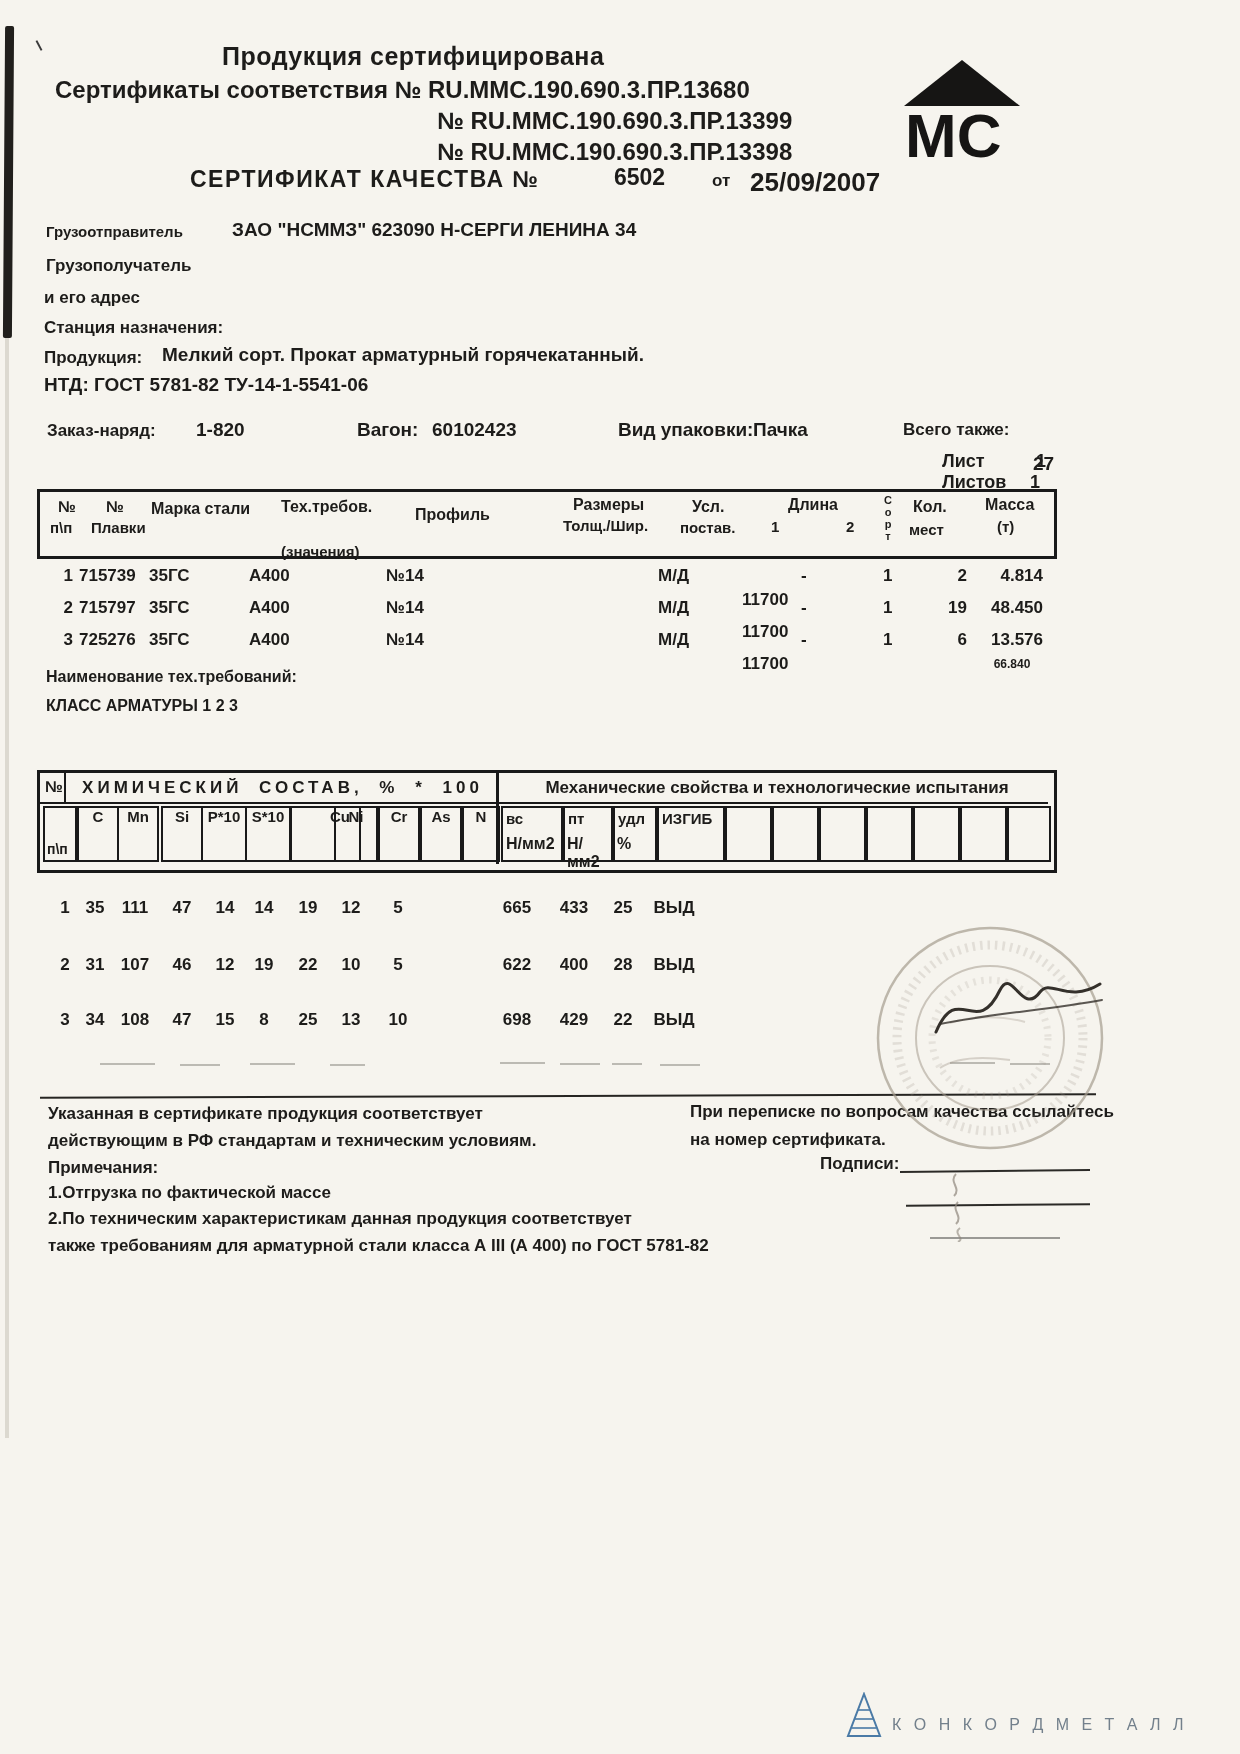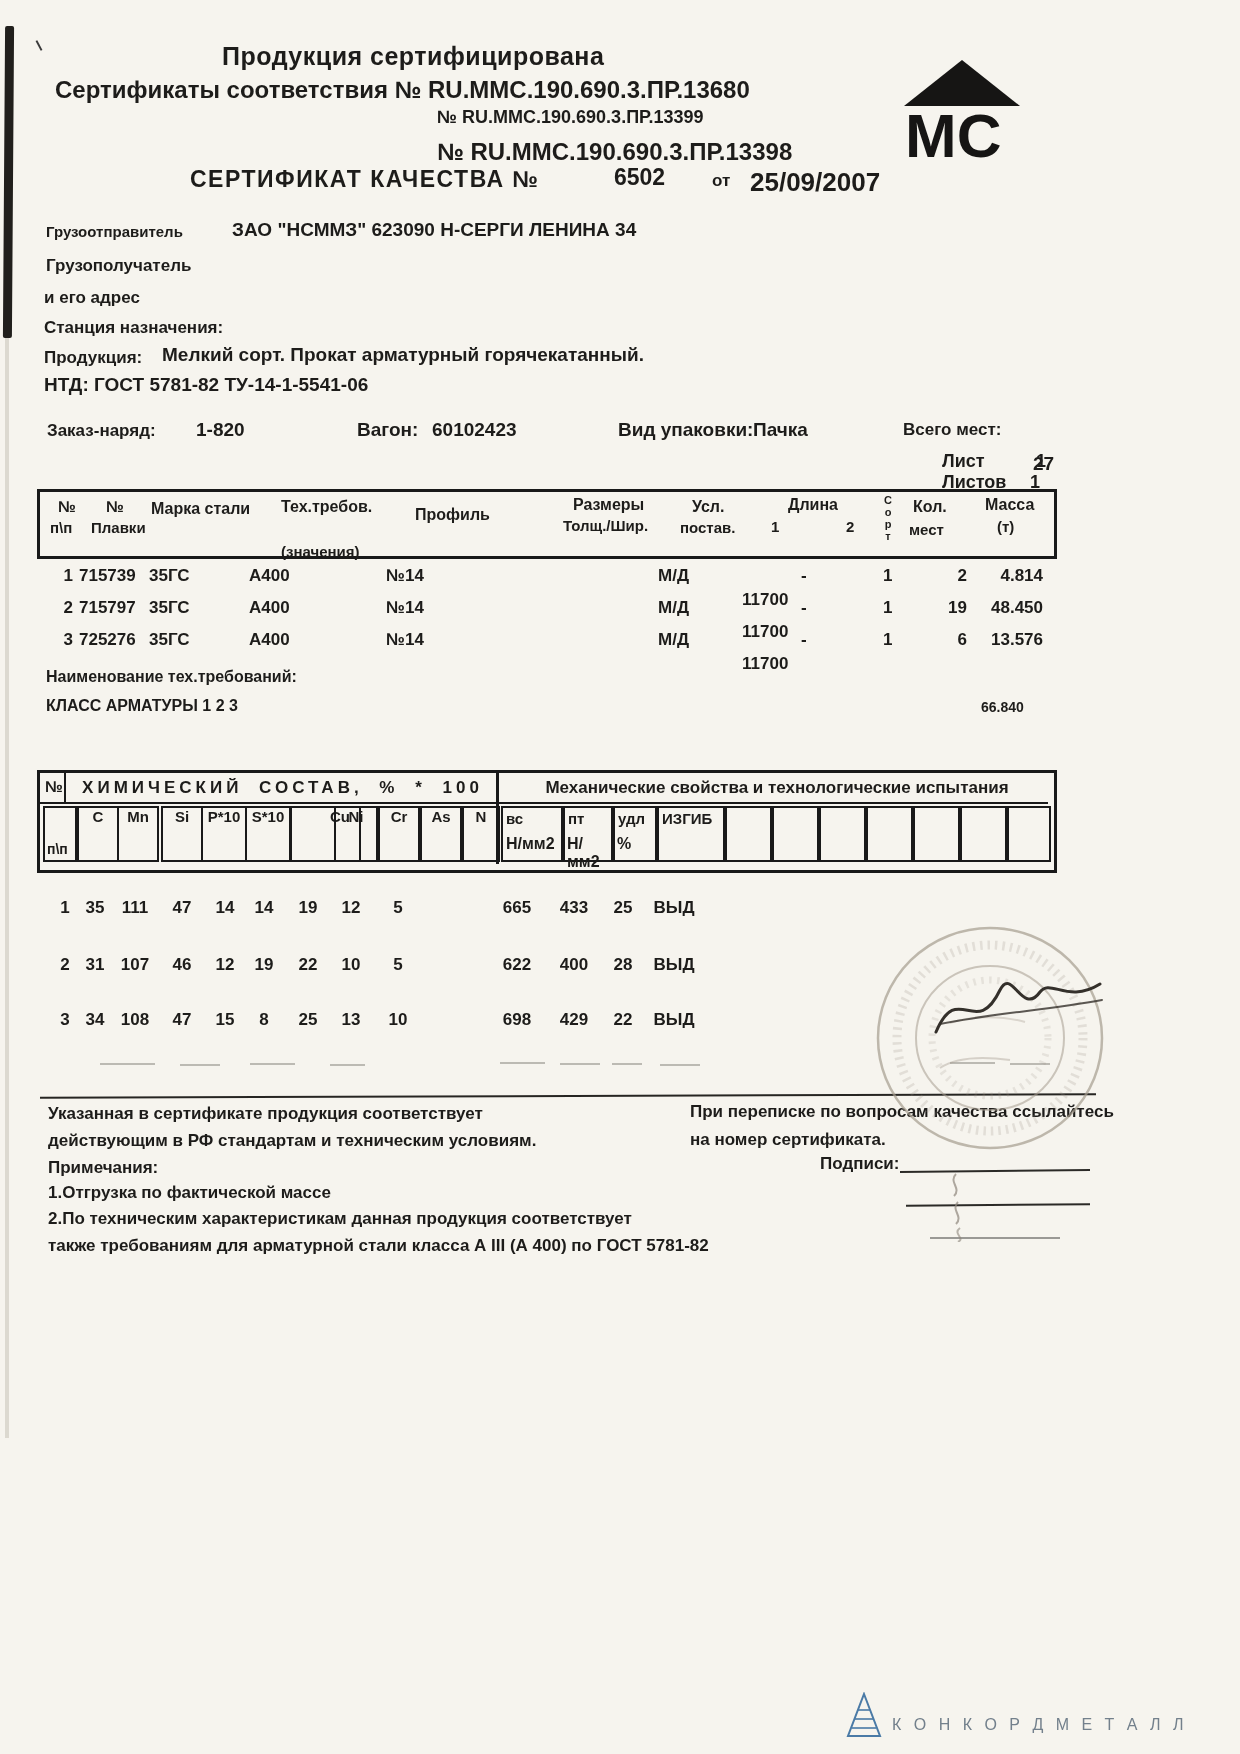--- a/index.html
+++ b/index.html
@@ -14,7 +14,7 @@
   
   .hl1{left:222px;top:42px;font-size:25px;letter-spacing:.5px;}
   .hl2{left:55px;top:76px;font-size:24px;}
-  .hl3{left:437px;top:107px;font-size:18px;}
+  .hl3{left:437px;top:107px;font-size:24px;}
   .hl4{left:437px;top:138px;font-size:24px;}
   .title{left:190px;top:166px;font-size:23px;letter-spacing:1.5px;}
   .titleNum{left:614px;top:164px;font-size:23px;}

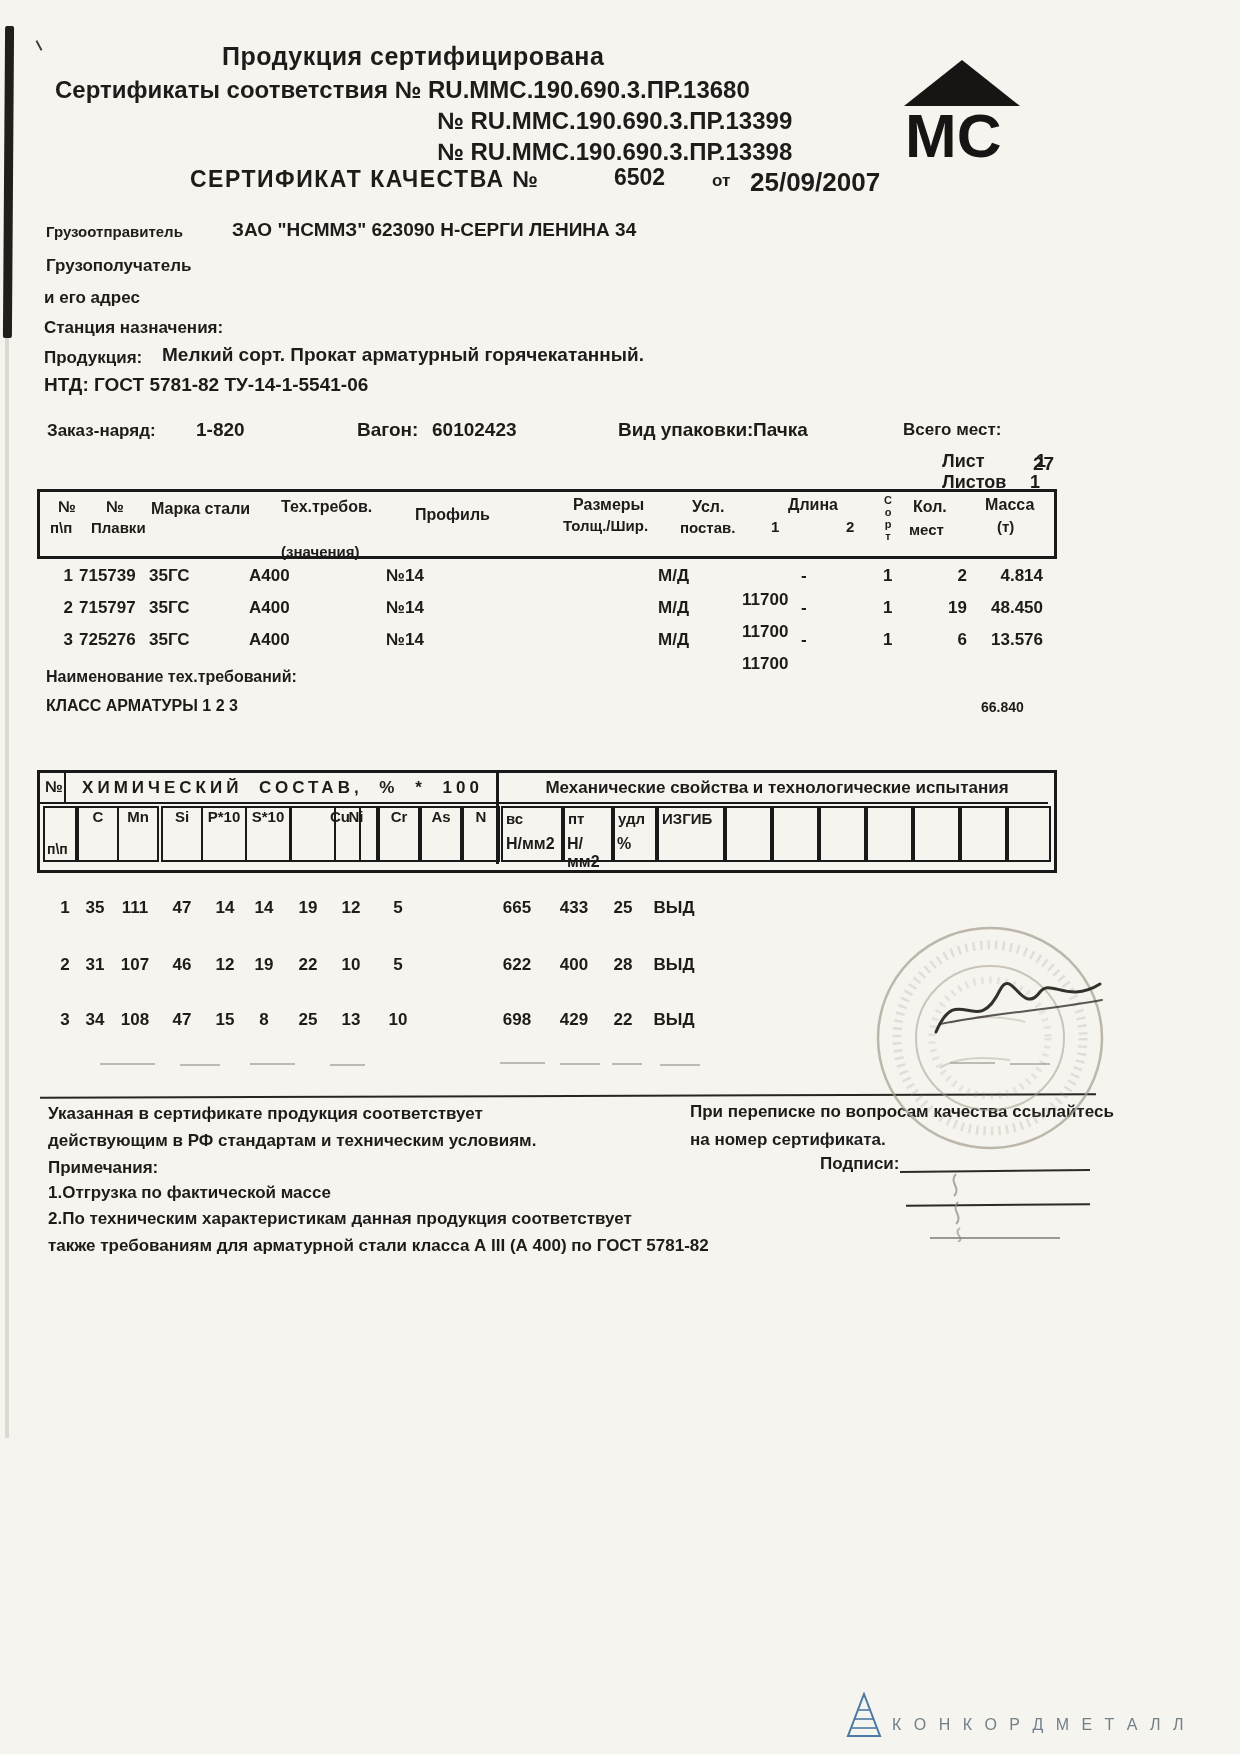--- a/index.html
+++ b/index.html
@@ -117,7 +117,7 @@
   <span class="abs val19" style="left:432px;top:419px;">60102423</span>
   <span class="abs val19" style="left:618px;top:419px;">Вид упаковки:</span>
   <span class="abs val19" style="left:753px;top:419px;">Пачка</span>
-  <span class="abs lab17" style="left:903px;top:420px;">Всего мест:</span>
+  <span class="abs lab17" style="left:903px;top:420px;">Всего также:</span>
   <span class="abs val19" style="left:1033px;top:418px;margin-top:35px;">27</span>
 
   <span class="abs b" style="left:942px;top:451px;font-size:18px;">Лист</span>

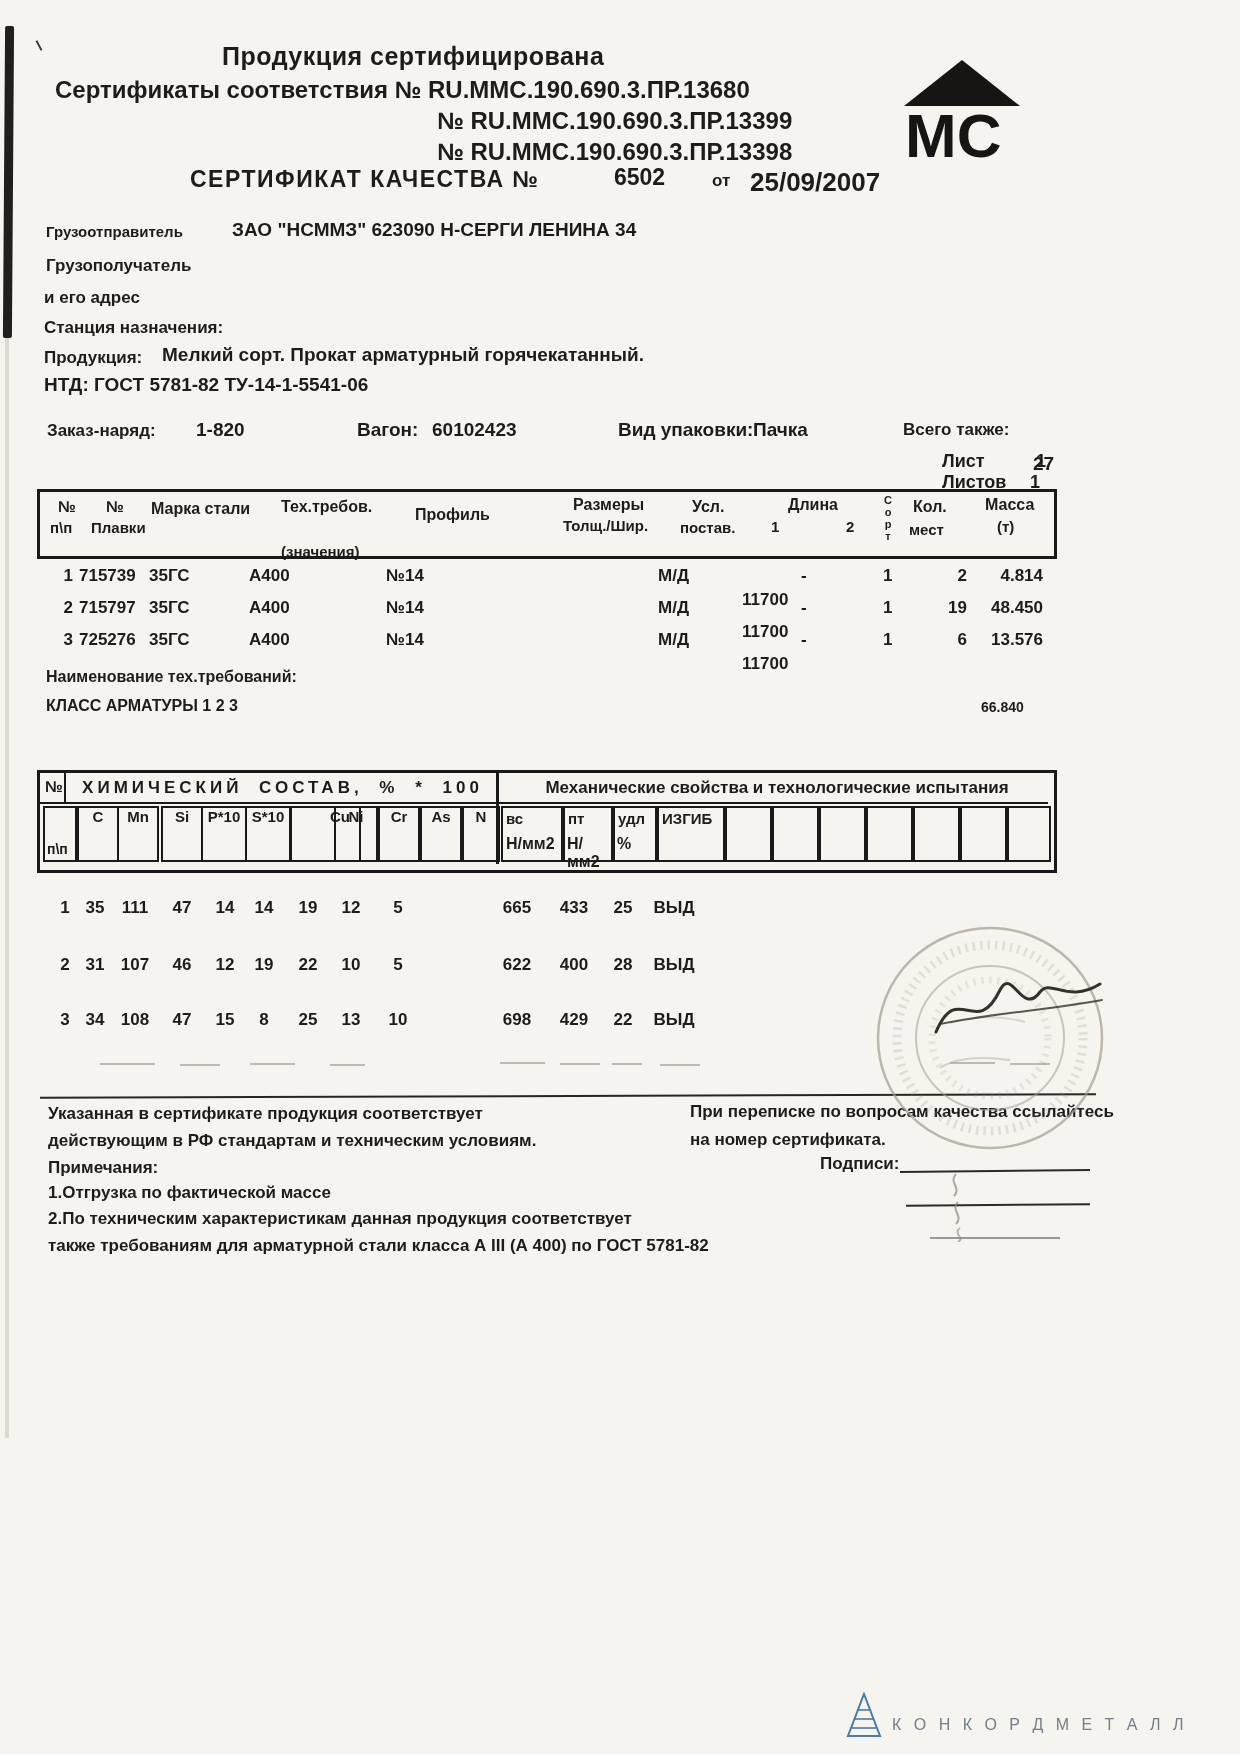--- a/index.html
+++ b/index.html
@@ -43,7 +43,7 @@
   .mc-sort{left:846px;}
   .mc-qty{left:878px;width:52px;text-align:right;}
   .mc-mass{left:944px;width:62px;text-align:right;}
-  .totmass{left:981px;top:657px;width:62px;text-align:left;font-size:14px;font-weight:700;margin-top:42px;}
+  .totmass{left:981px;top:657px;width:62px;text-align:center;font-size:12px;font-weight:700;}
   
   .ctable{left:37px;top:770px;width:1014px;height:97px;border:3px solid #191919;}
   .ct-num{position:absolute;left:5px;top:5px;font-size:16px;font-weight:700;}

